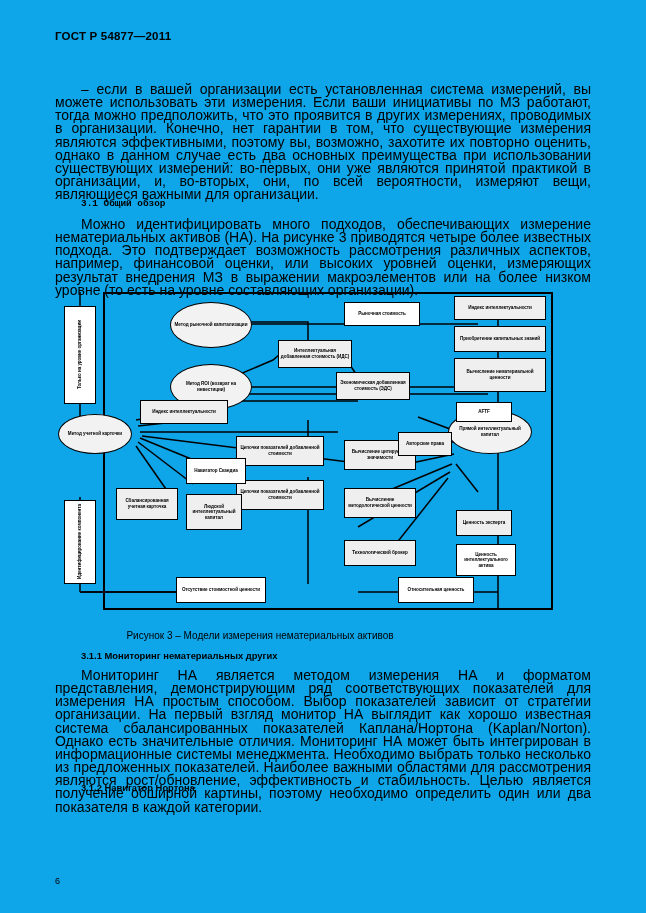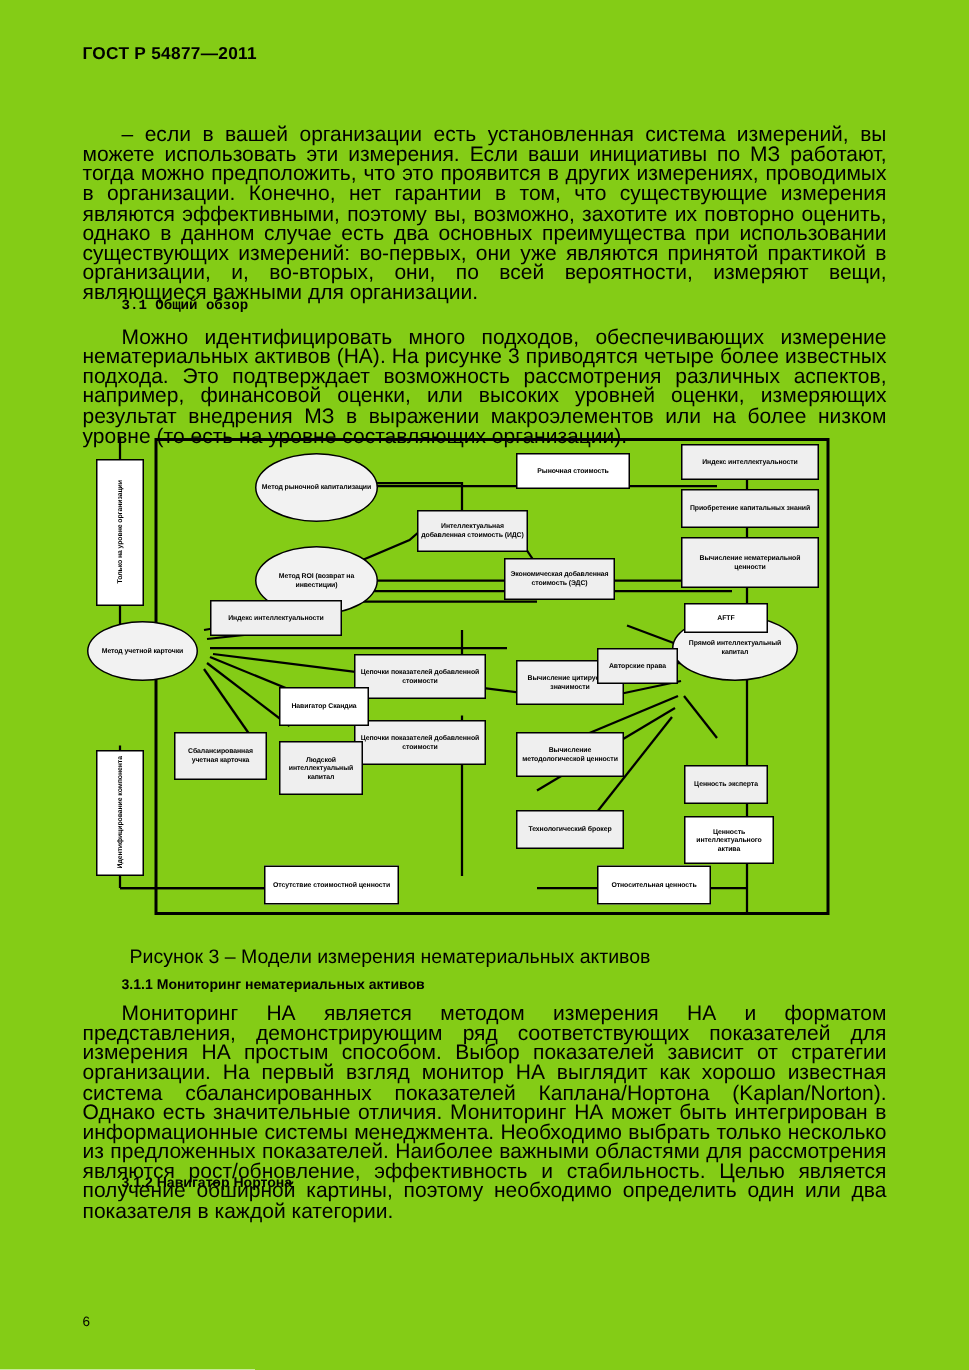--- a/index.html
+++ b/index.html
@@ -19,7 +19,7 @@
     position: relative;
     width: 646px;
     height: 913px;
-    background: #84cc16;
+    background: #0ea5e9;
     box-sizing: border-box;
     padding: 0;
   }

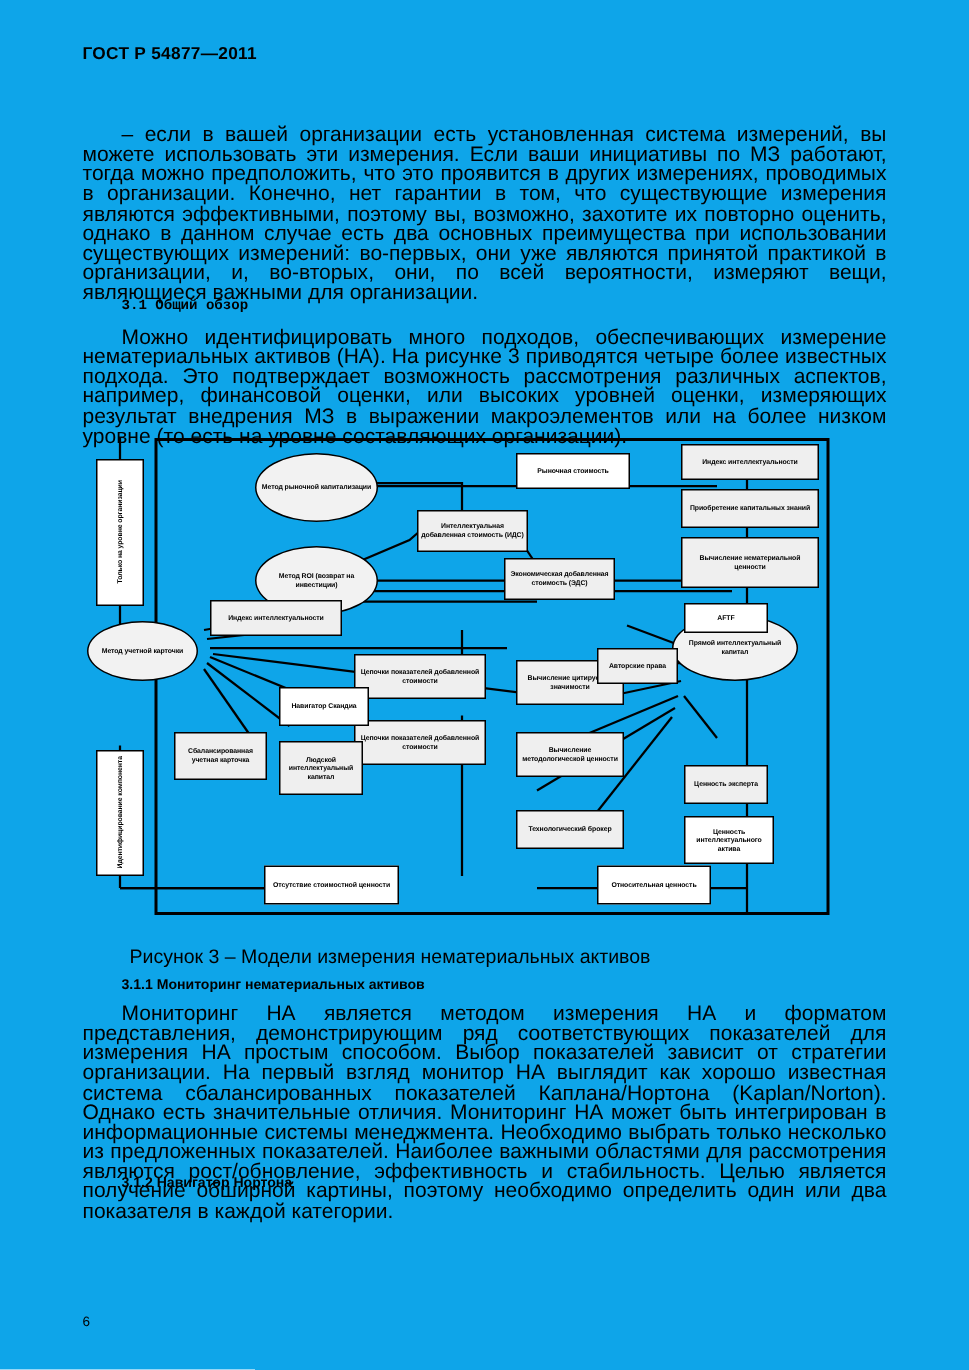--- a/index.html
+++ b/index.html
@@ -55,7 +55,7 @@
     left: 0;
     width: 520px;
     text-align: center;
-    font-size: 13px;
+    font-size: 10px;
   }
   .pageno {
     position: absolute;

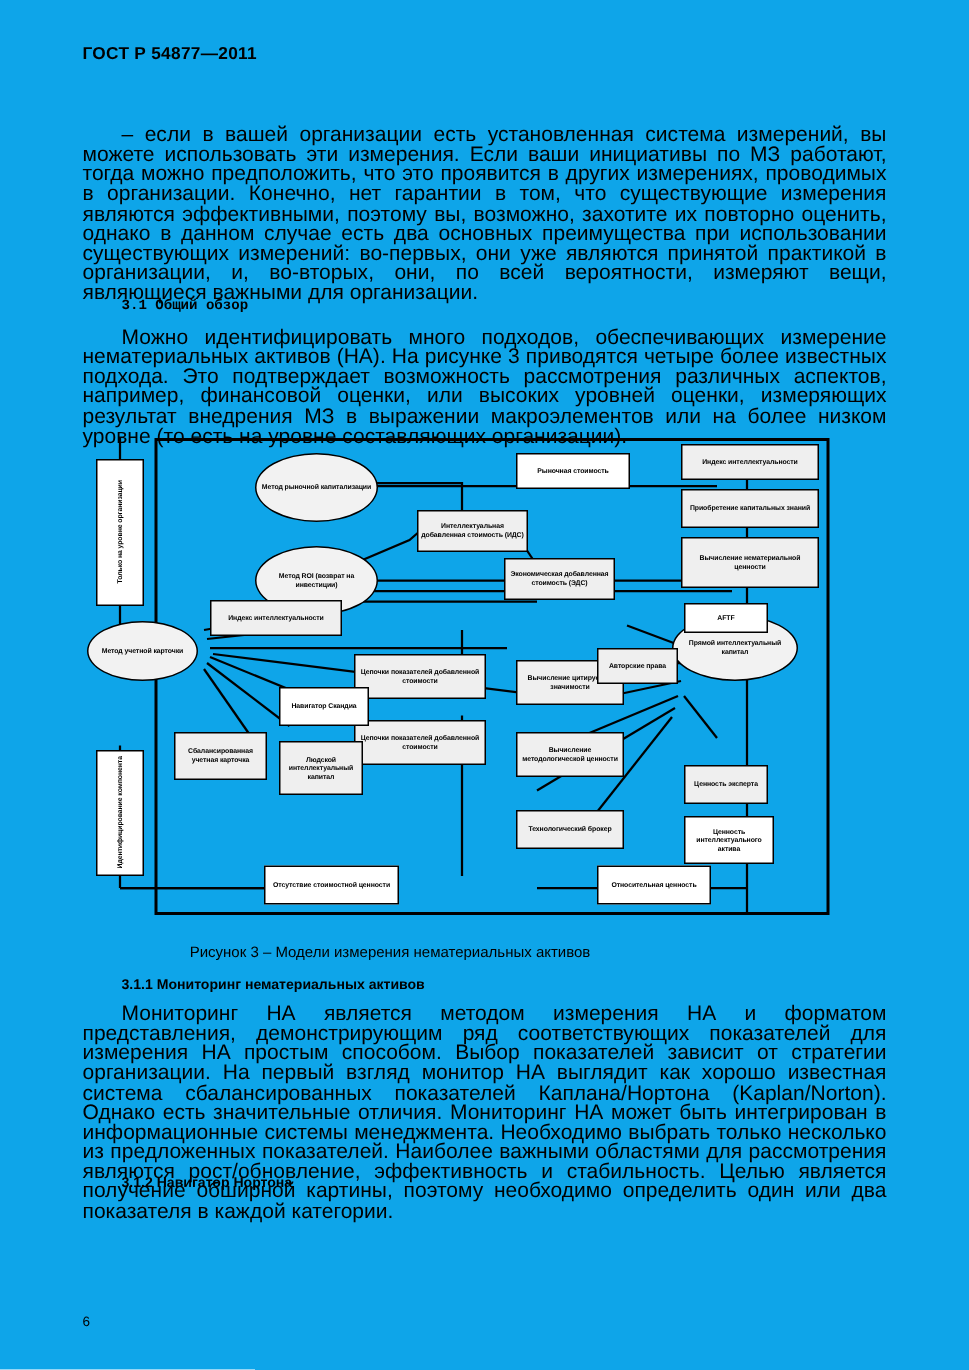--- a/index.html
+++ b/index.html
@@ -302,7 +302,7 @@
   <div class="caption" style="top:630px;">Рисунок 3 – Модели измерения нематериальных активов</div>
 
   <div class="body-col" style="top:650px;">
-    <h3 class="heading">3.1.1 Мониторинг нематериальных активов</h3>
+    <h3 class="heading">3.1.1 Мониторинг нематериальных других</h3>
   </div>
 
   <div class="body-col" style="top:669px;">

